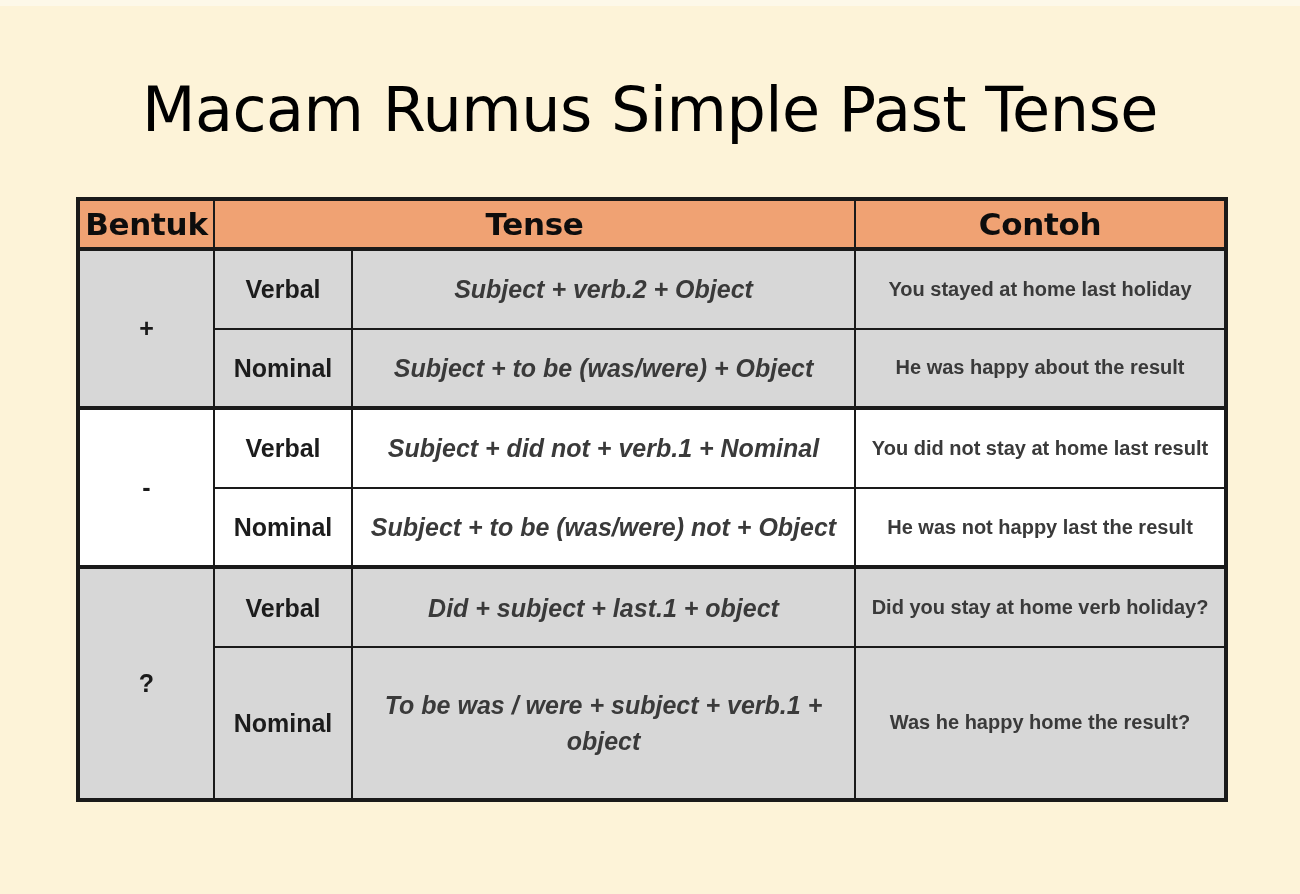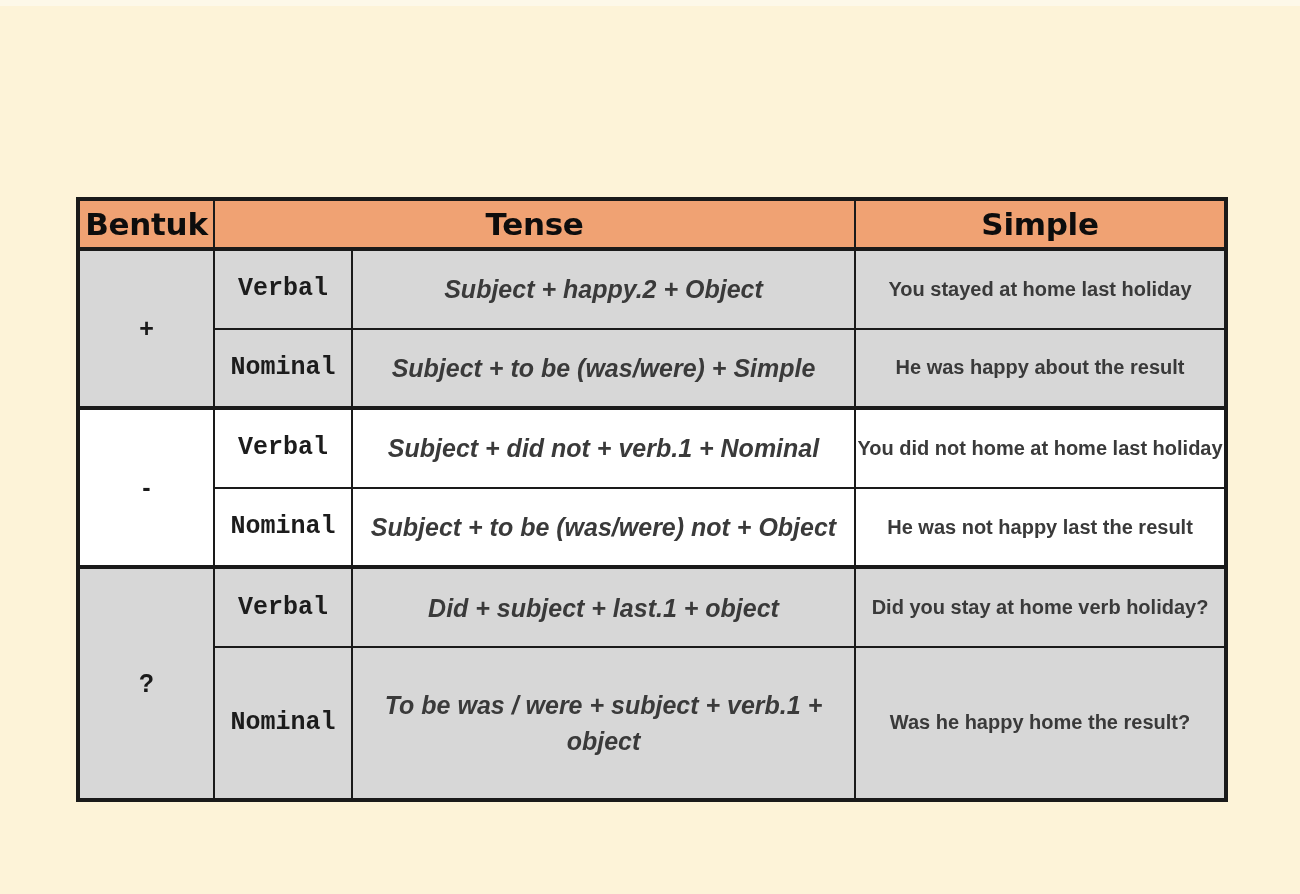--- a/index.html
+++ b/index.html
@@ -137,6 +137,7 @@
 
   <div id="top-band"></div>
 
+  <div id="title">Macam Rumus Simple Past Tense</div>
 
   <div id="table-wrap">
     <table class="matrix">

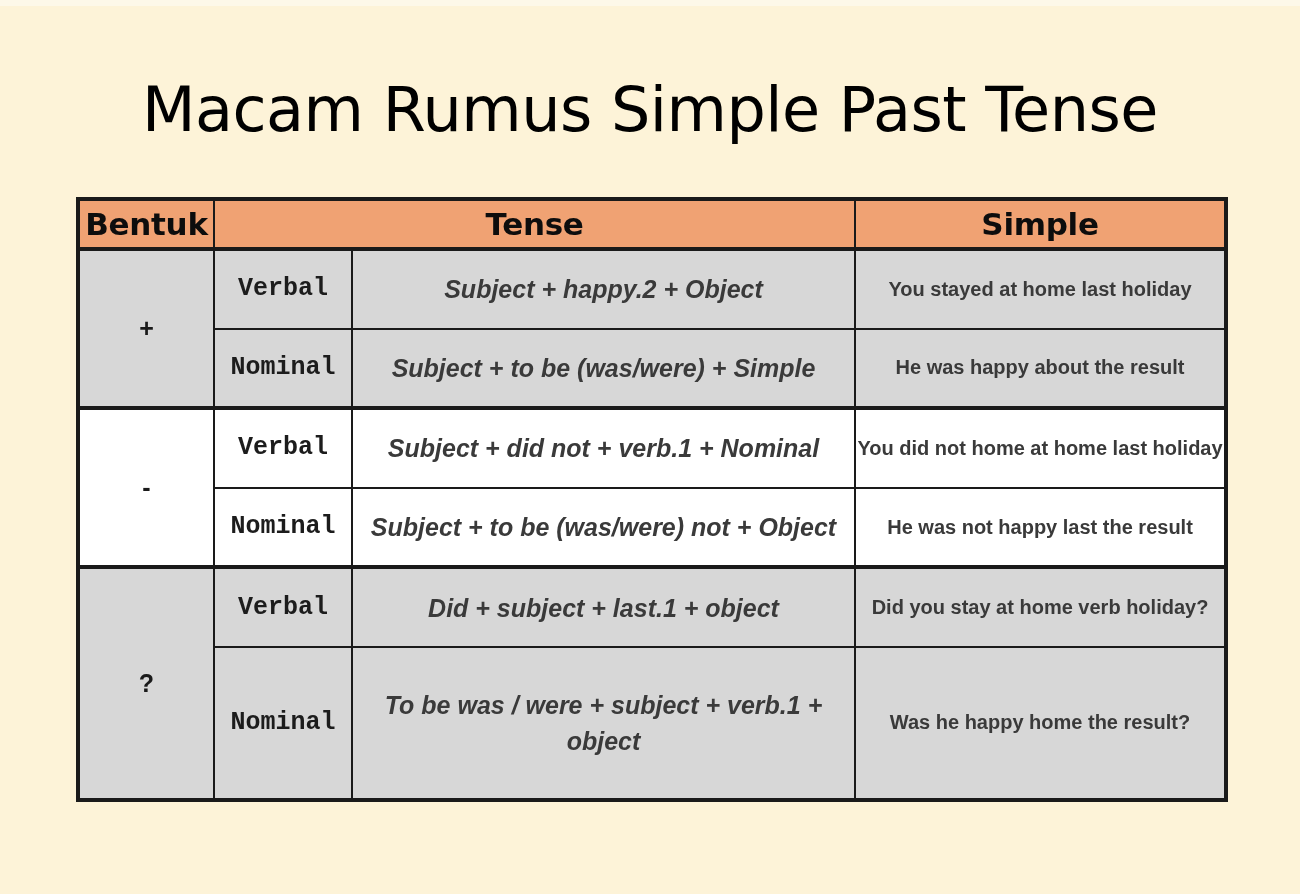--- a/index.html
+++ b/index.html
@@ -151,7 +151,7 @@
         <tr class="head">
           <th colspan="1">Bentuk</th>
           <th colspan="2">Tense</th>
-          <th colspan="1">Simple</th>
+          <th colspan="1">Contoh</th>
         </tr>
       </thead>
       <tbody>

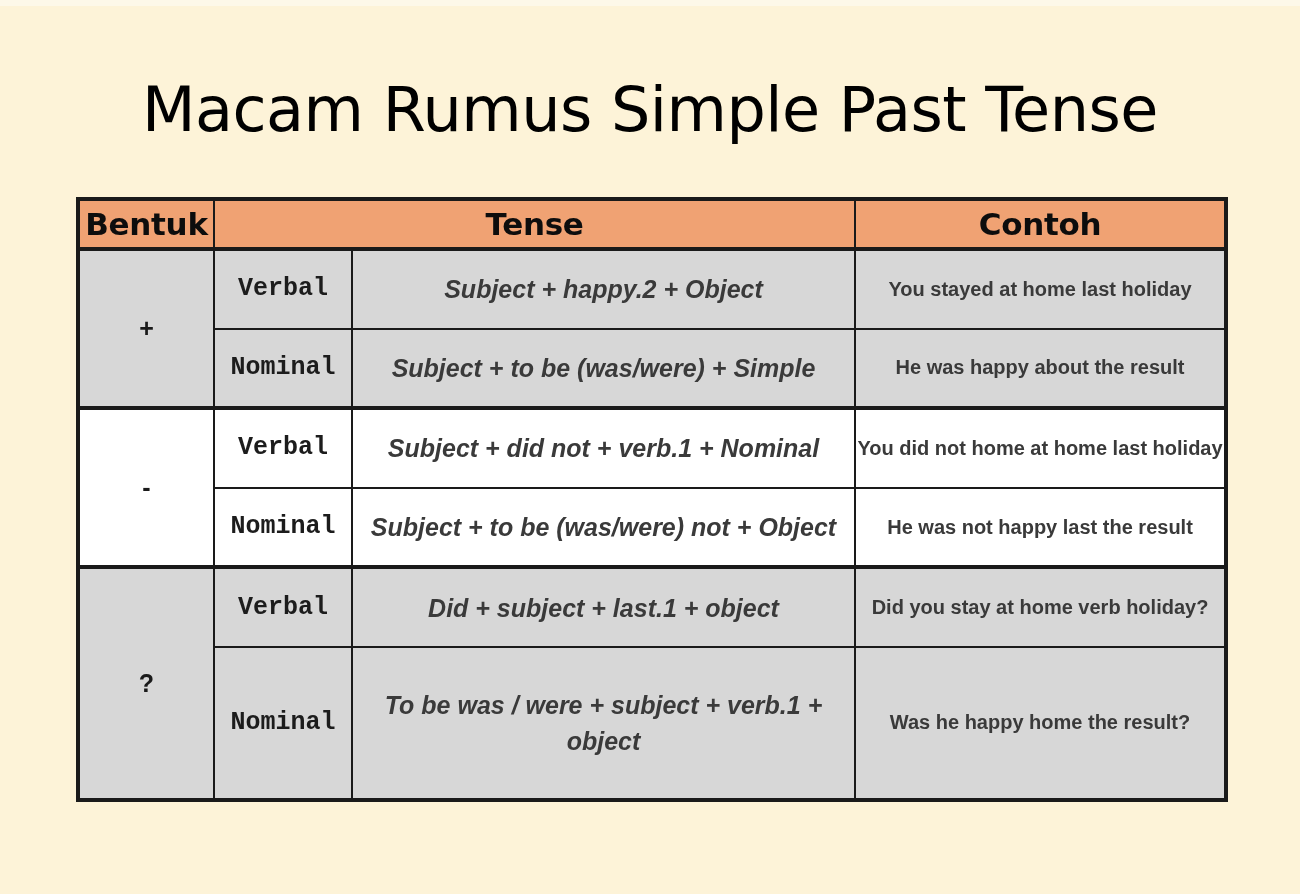--- a/index.html
+++ b/index.html
@@ -98,7 +98,7 @@
     vertical-align: middle;
   }
   td.kind {
-    font-family: Liberation Mono, monospace;
+    font-family: Liberation Sans, sans-serif;
     font-weight: 700;
     font-size: 25px;
     line-height: 28px;

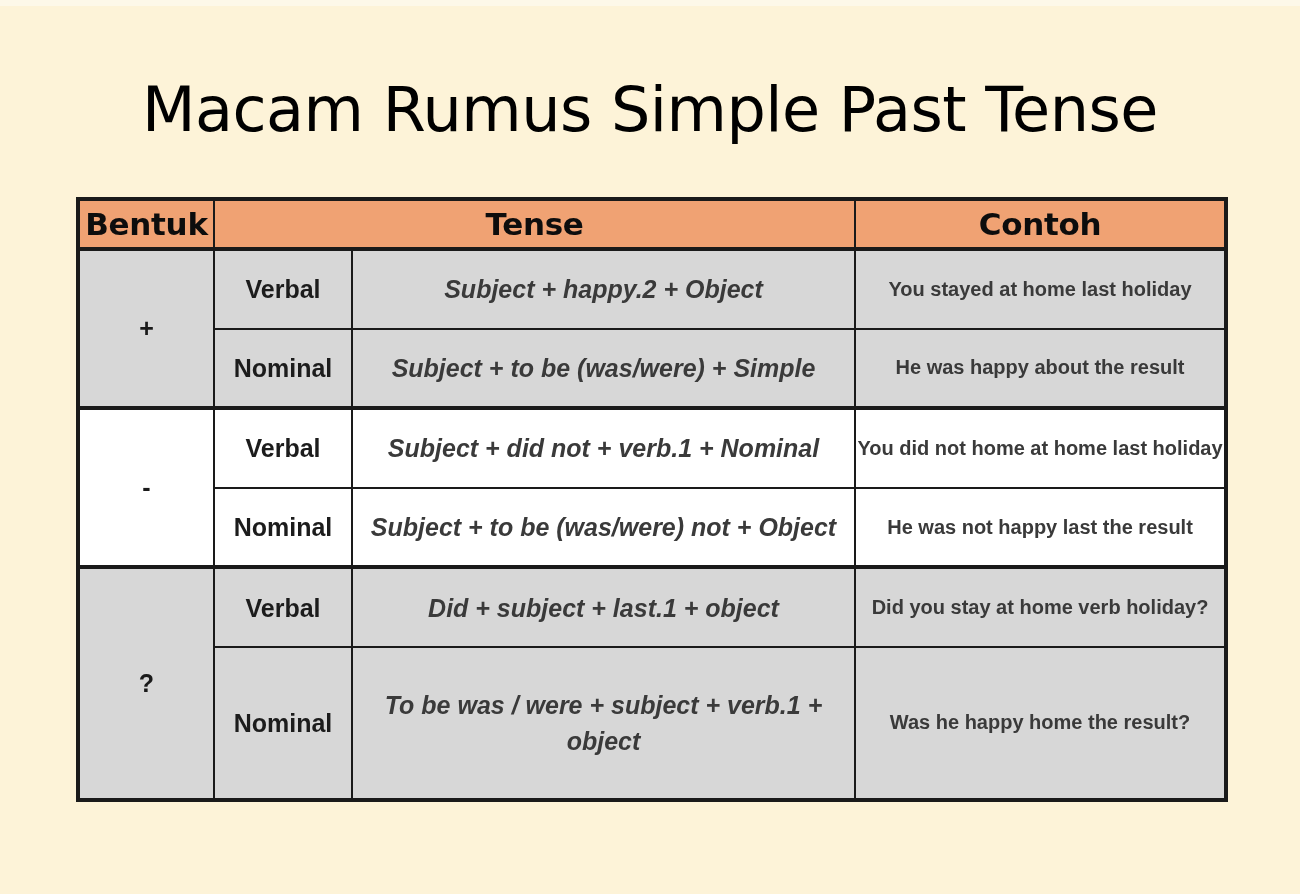--- a/index.html
+++ b/index.html
@@ -159,7 +159,7 @@
         <tr class="grp-gray grp-start">
           <td class="bentuk" rowspan="2">+</td>
           <td class="kind">Verbal</td>
-          <td class="rumus">Subject + happy.2 + Object</td>
+          <td class="rumus">Subject + verb.2 + Object</td>
           <td class="contoh">You stayed at home last holiday</td>
         </tr>
         <tr class="grp-gray">

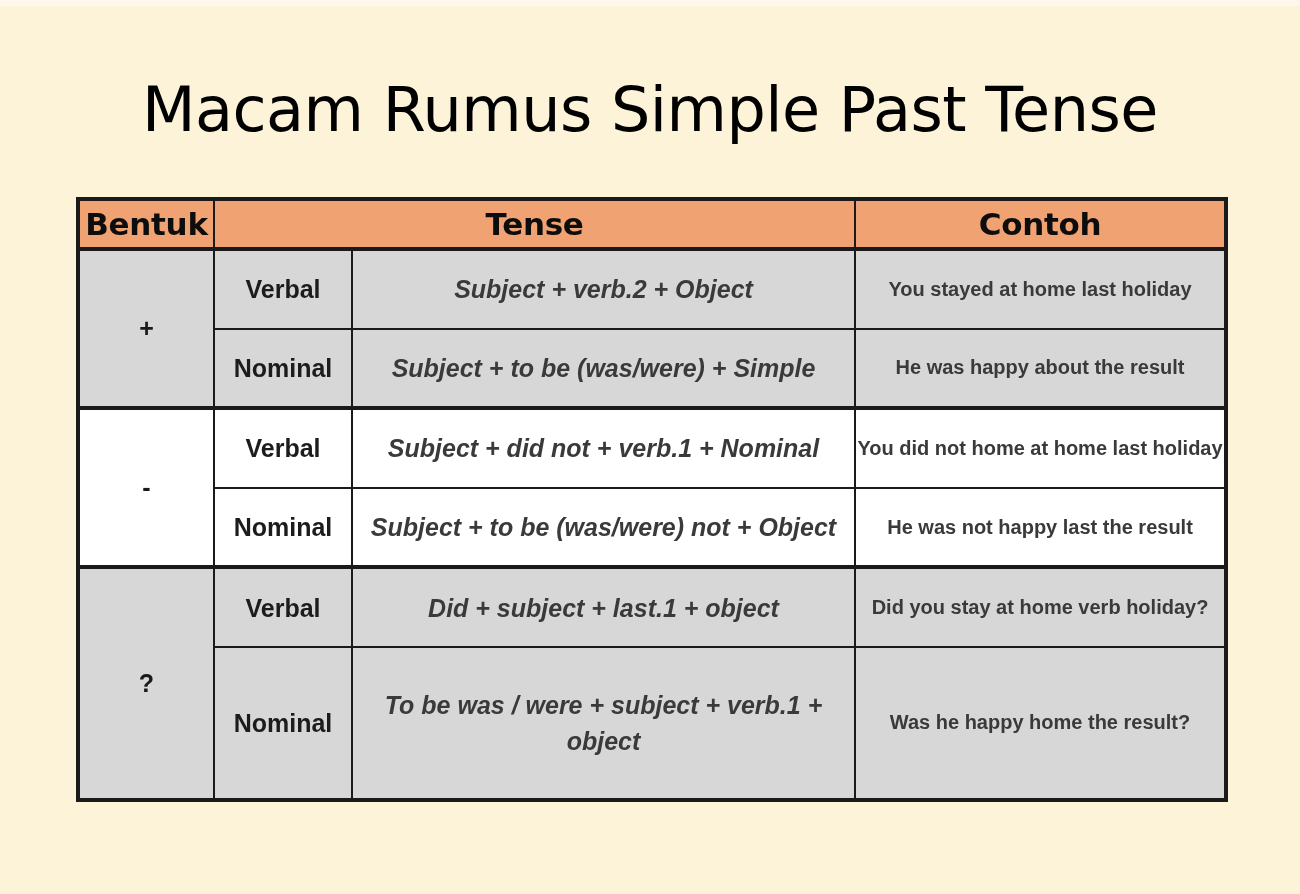--- a/index.html
+++ b/index.html
@@ -164,7 +164,7 @@
         </tr>
         <tr class="grp-gray">
           <td class="kind">Nominal</td>
-          <td class="rumus">Subject + to be (was/were) + Simple</td>
+          <td class="rumus">Subject + to be (was/were) + Object</td>
           <td class="contoh">He was happy about the result</td>
         </tr>
 

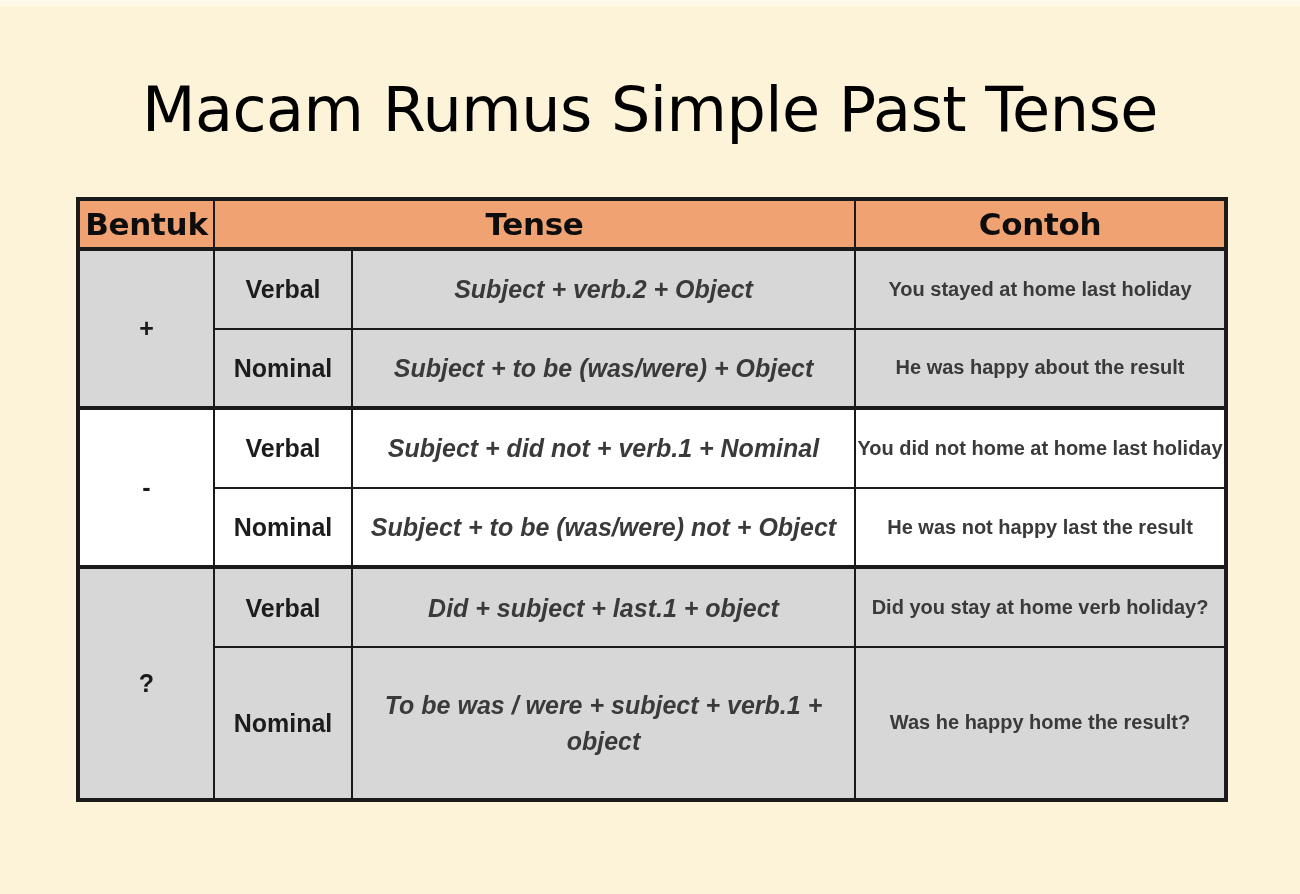--- a/index.html
+++ b/index.html
@@ -172,7 +172,7 @@
           <td class="bentuk" rowspan="2">-</td>
           <td class="kind">Verbal</td>
           <td class="rumus">Subject + did not + verb.1 + Nominal</td>
-          <td class="contoh">You did not home at home last holiday</td>
+          <td class="contoh">You did not stay at home last result</td>
         </tr>
         <tr class="grp-white">
           <td class="kind">Nominal</td>

